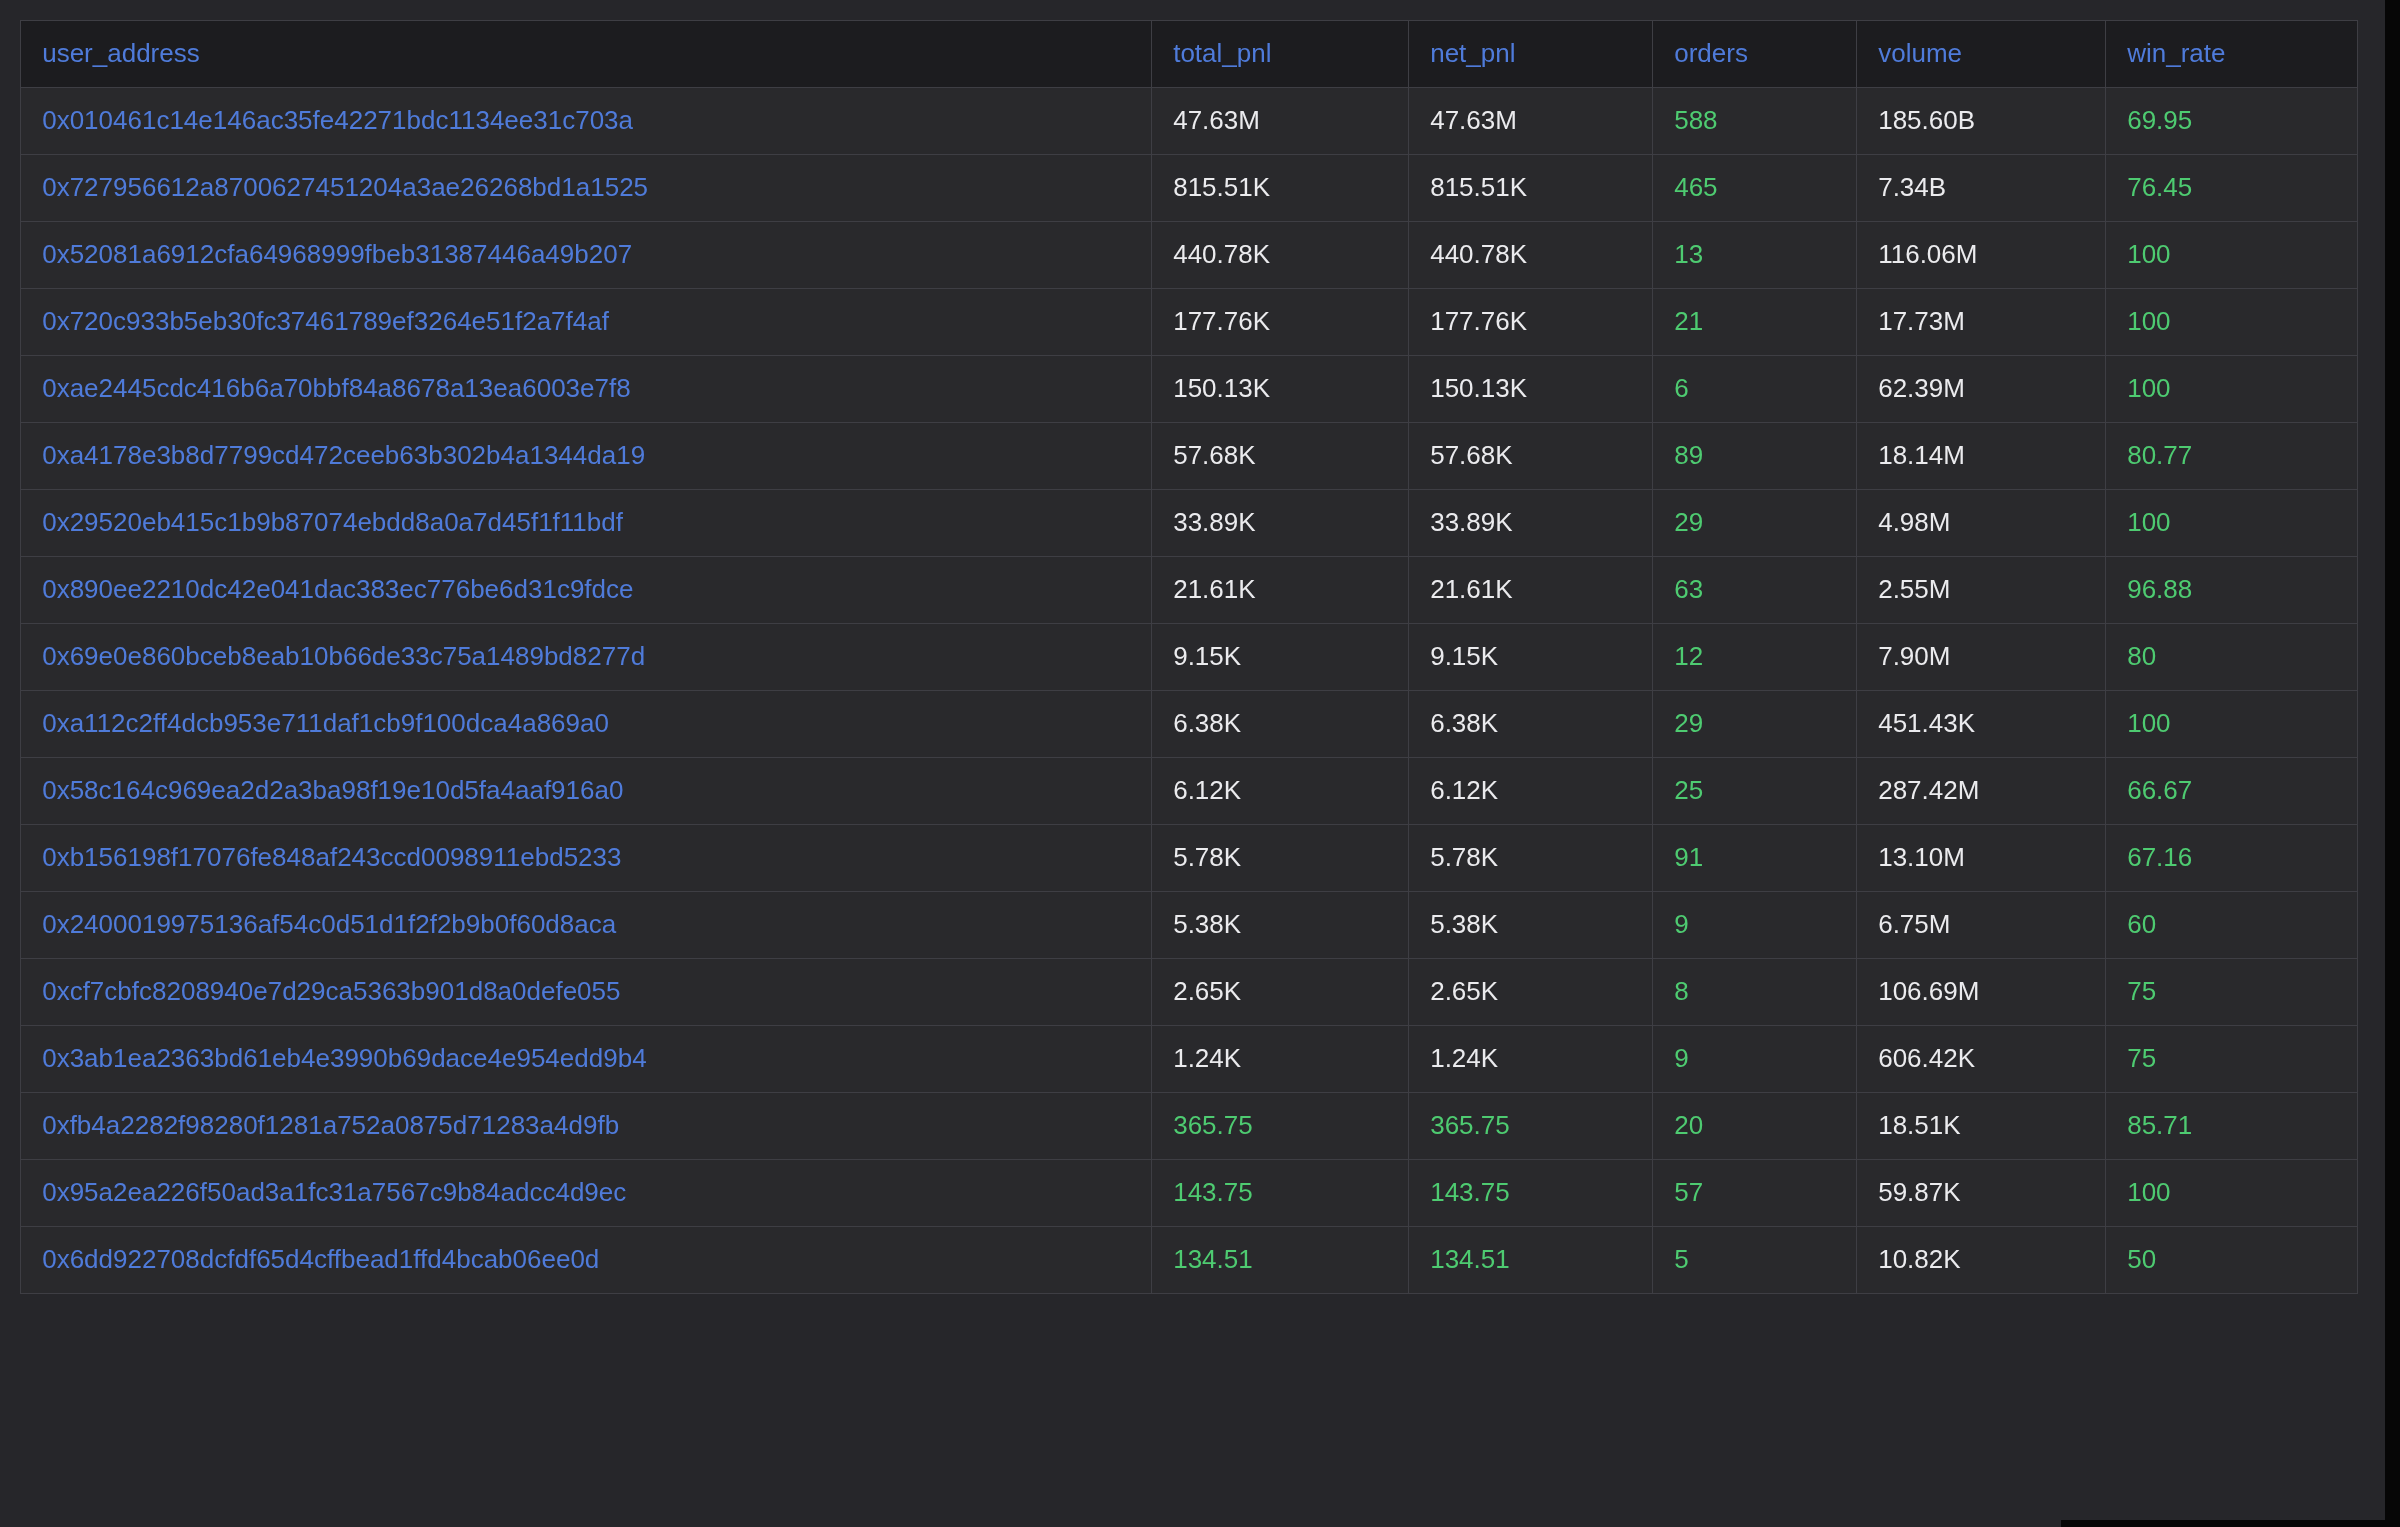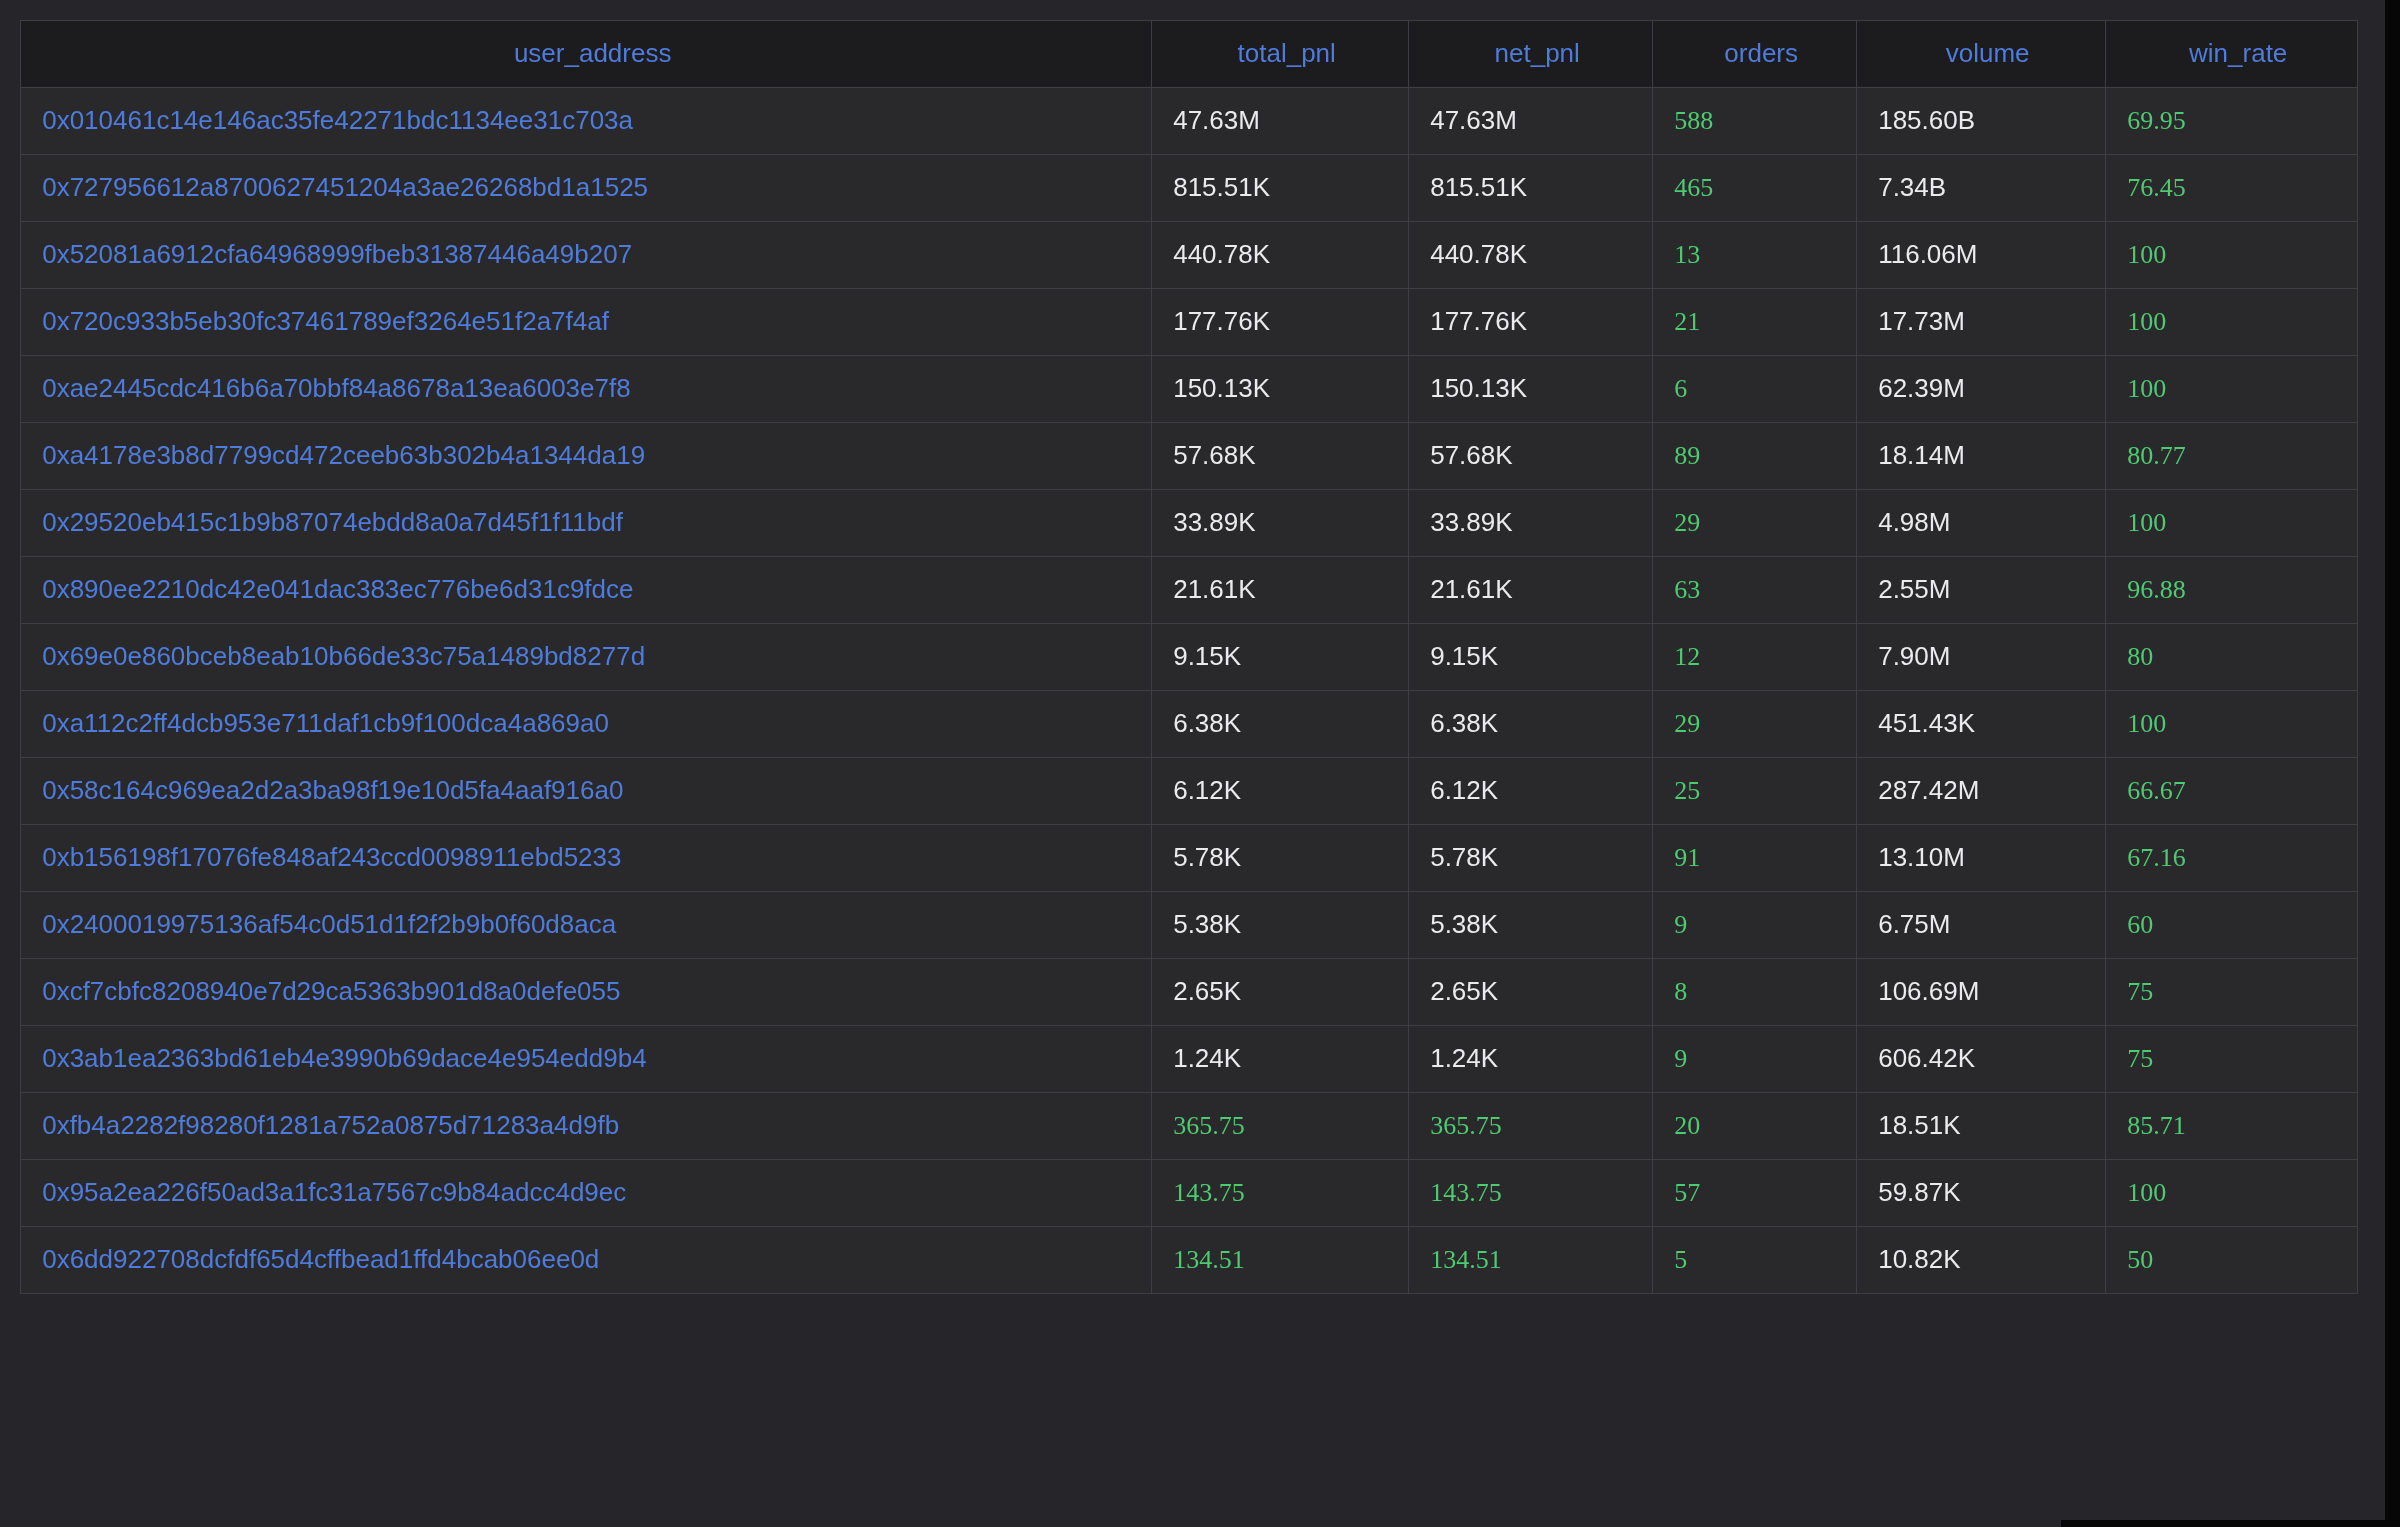--- a/index.html
+++ b/index.html
@@ -30,7 +30,6 @@
     background:var(--header-bg);
     color:var(--blue);
     font-weight:500;
-    text-align:center;
   }
   td{background:var(--row-bg);font-weight:400;}
   .c-blue{color:var(--blue);}

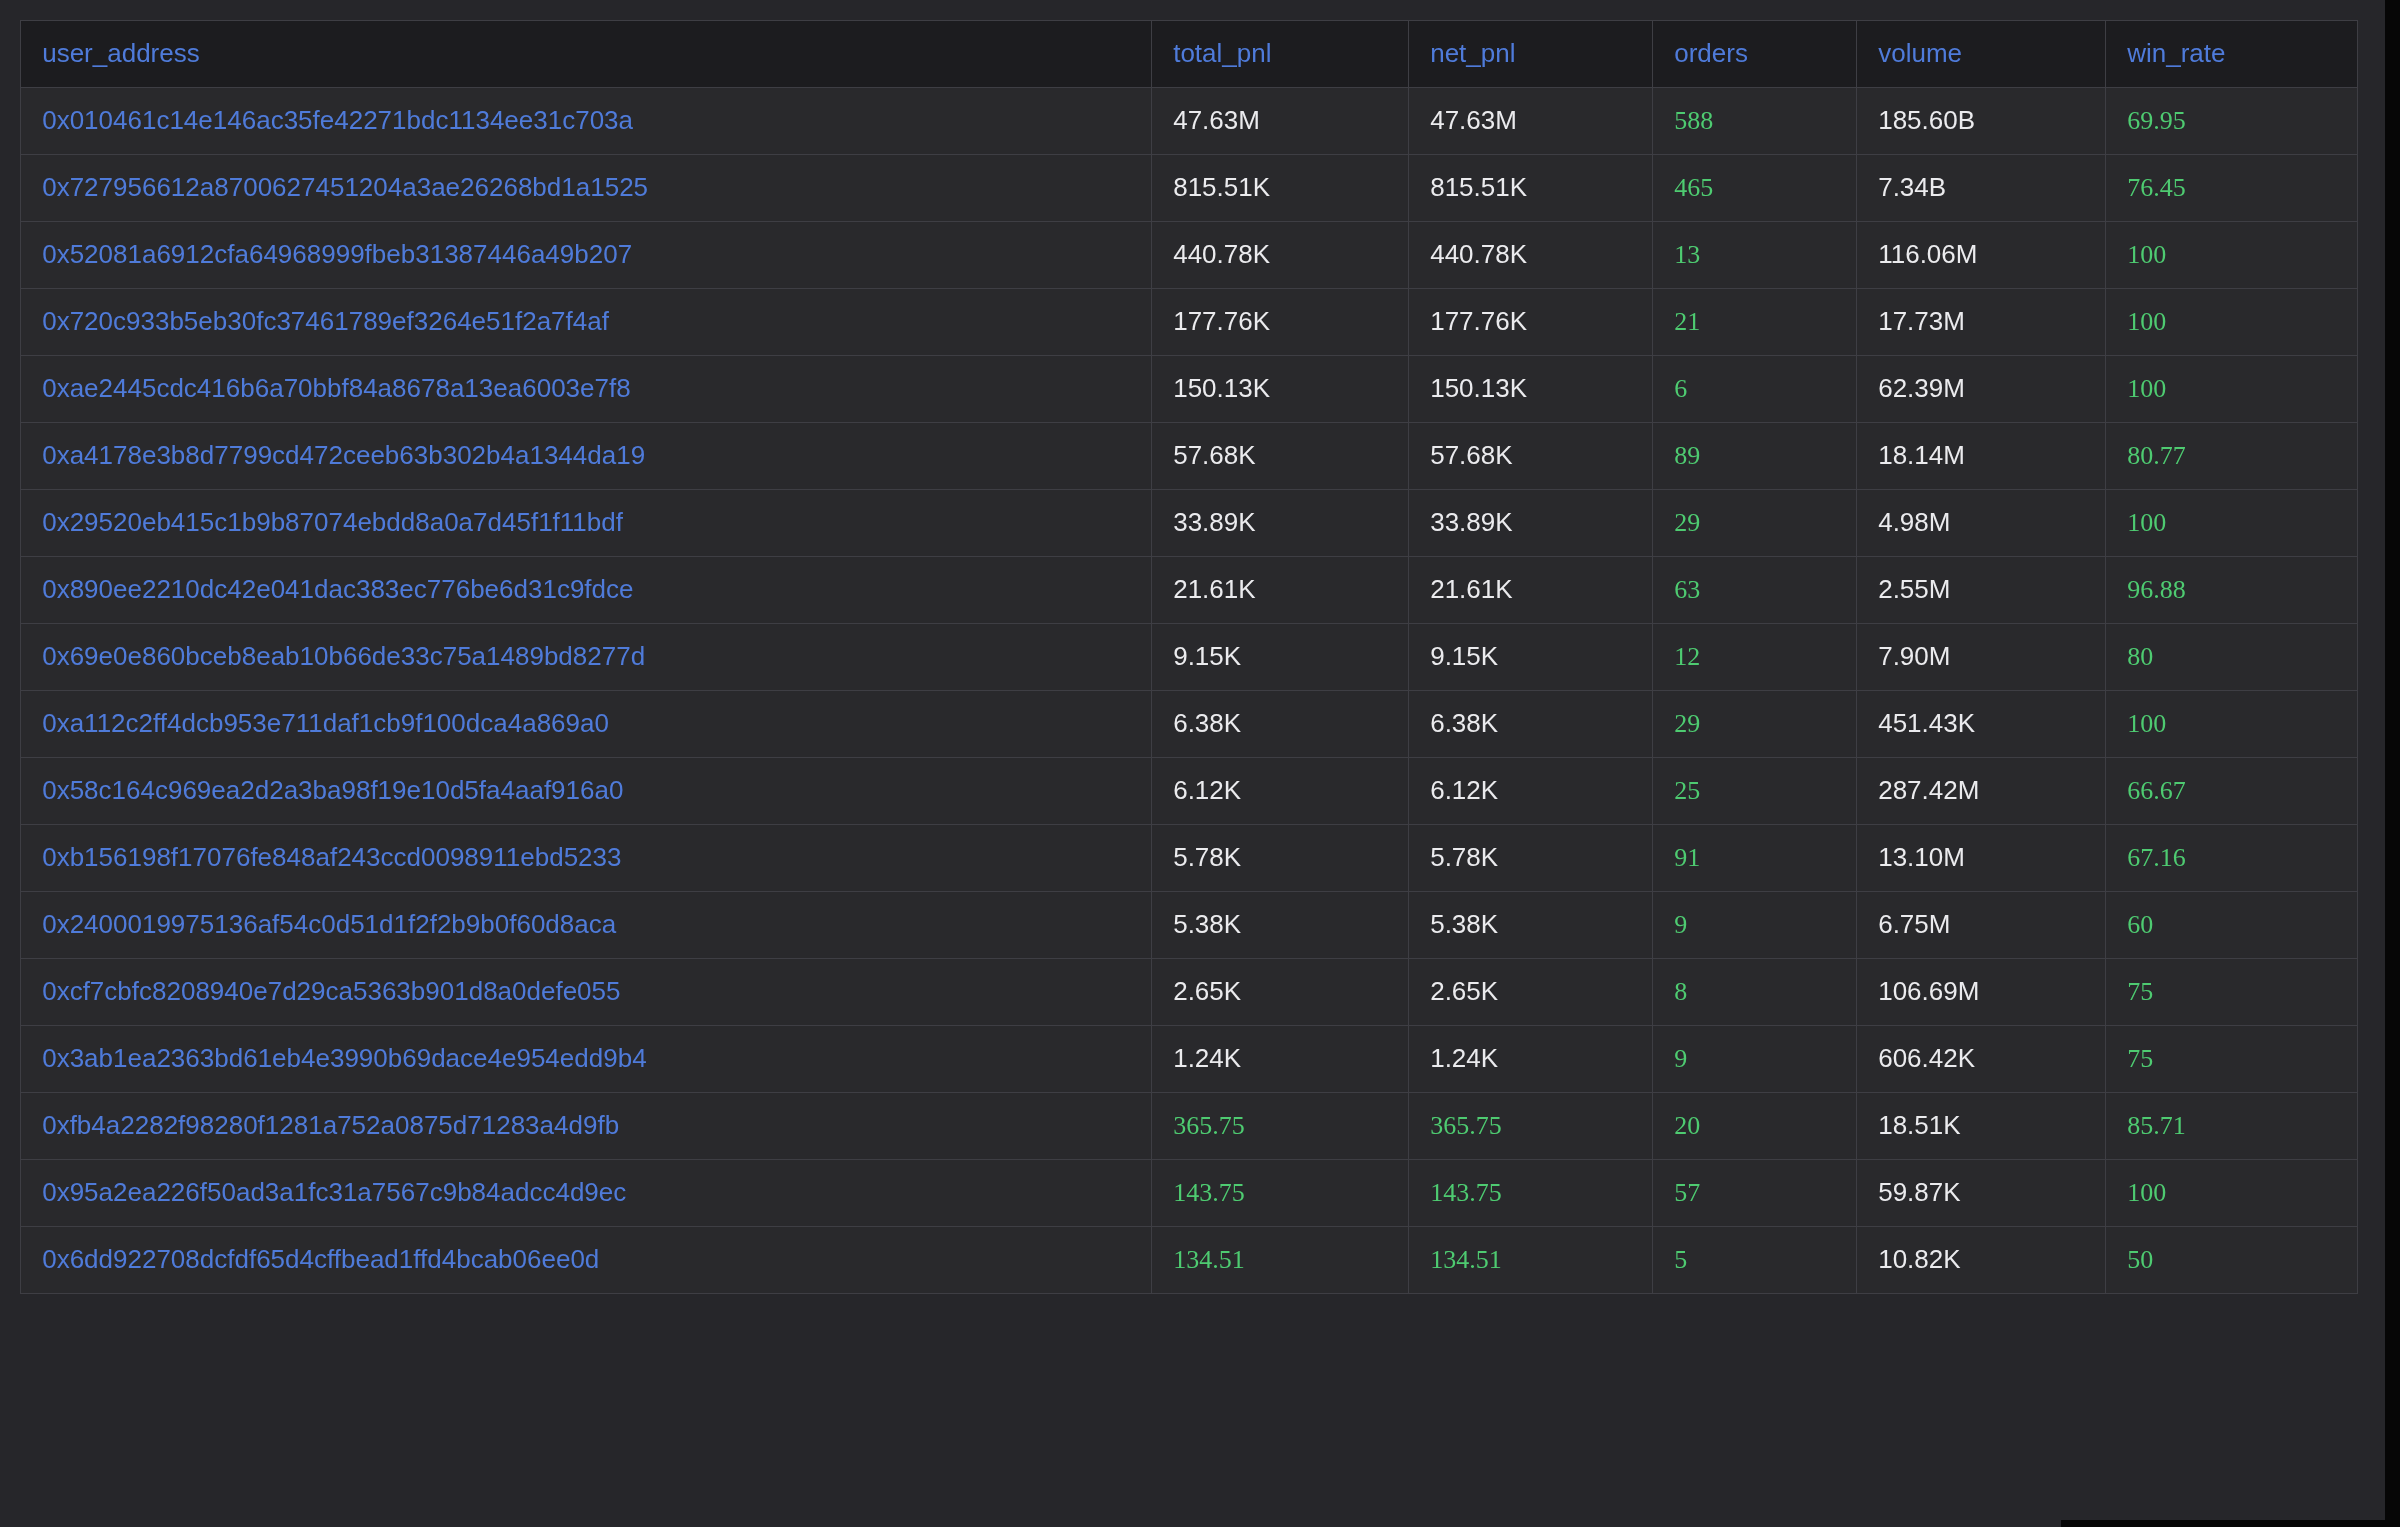--- a/index.html
+++ b/index.html
@@ -33,7 +33,7 @@
   }
   td{background:var(--row-bg);font-weight:400;}
   .c-blue{color:var(--blue);}
-  .c-green{color:var(--green);font-family:Liberation Serif, serif;}
+  .c-green{color:var(--green);}
   .c-white{color:var(--white);margin-top:33px;}
   .addr{cursor:pointer;margin-left:32px;}
   .edge-right{

